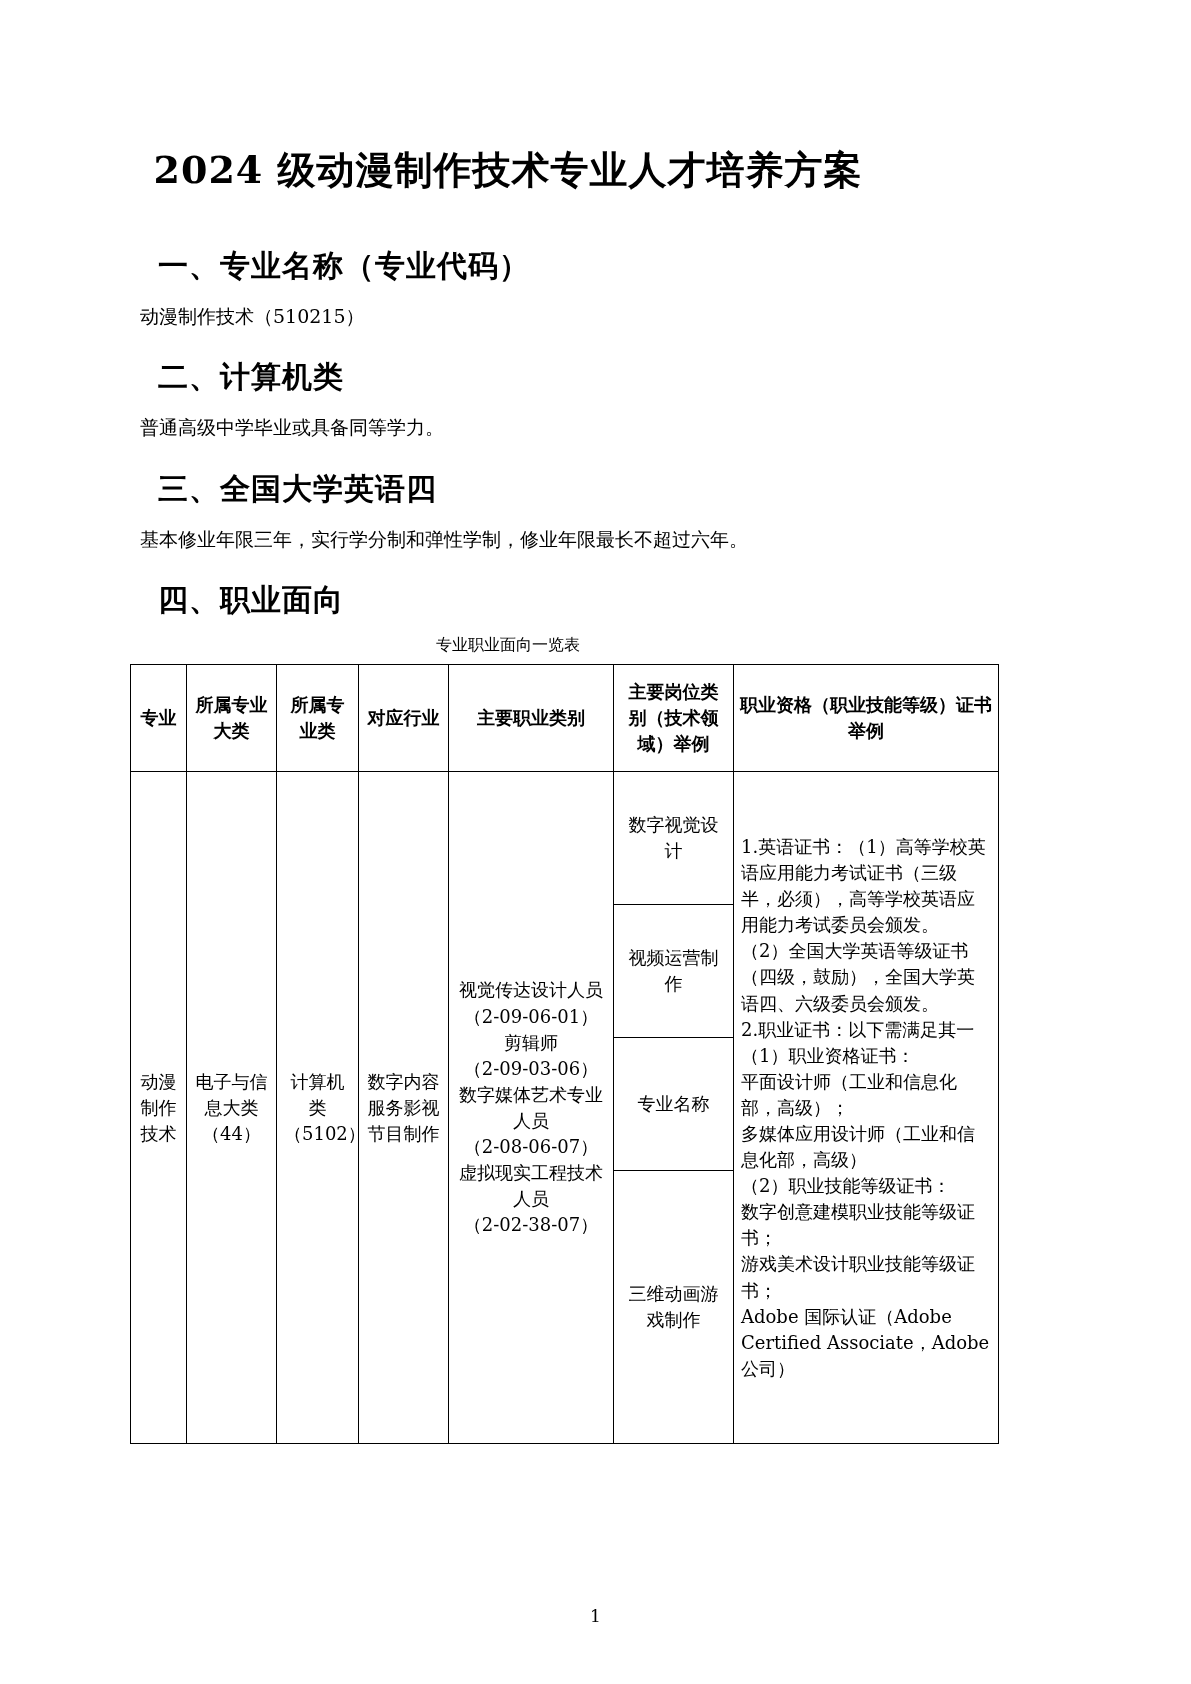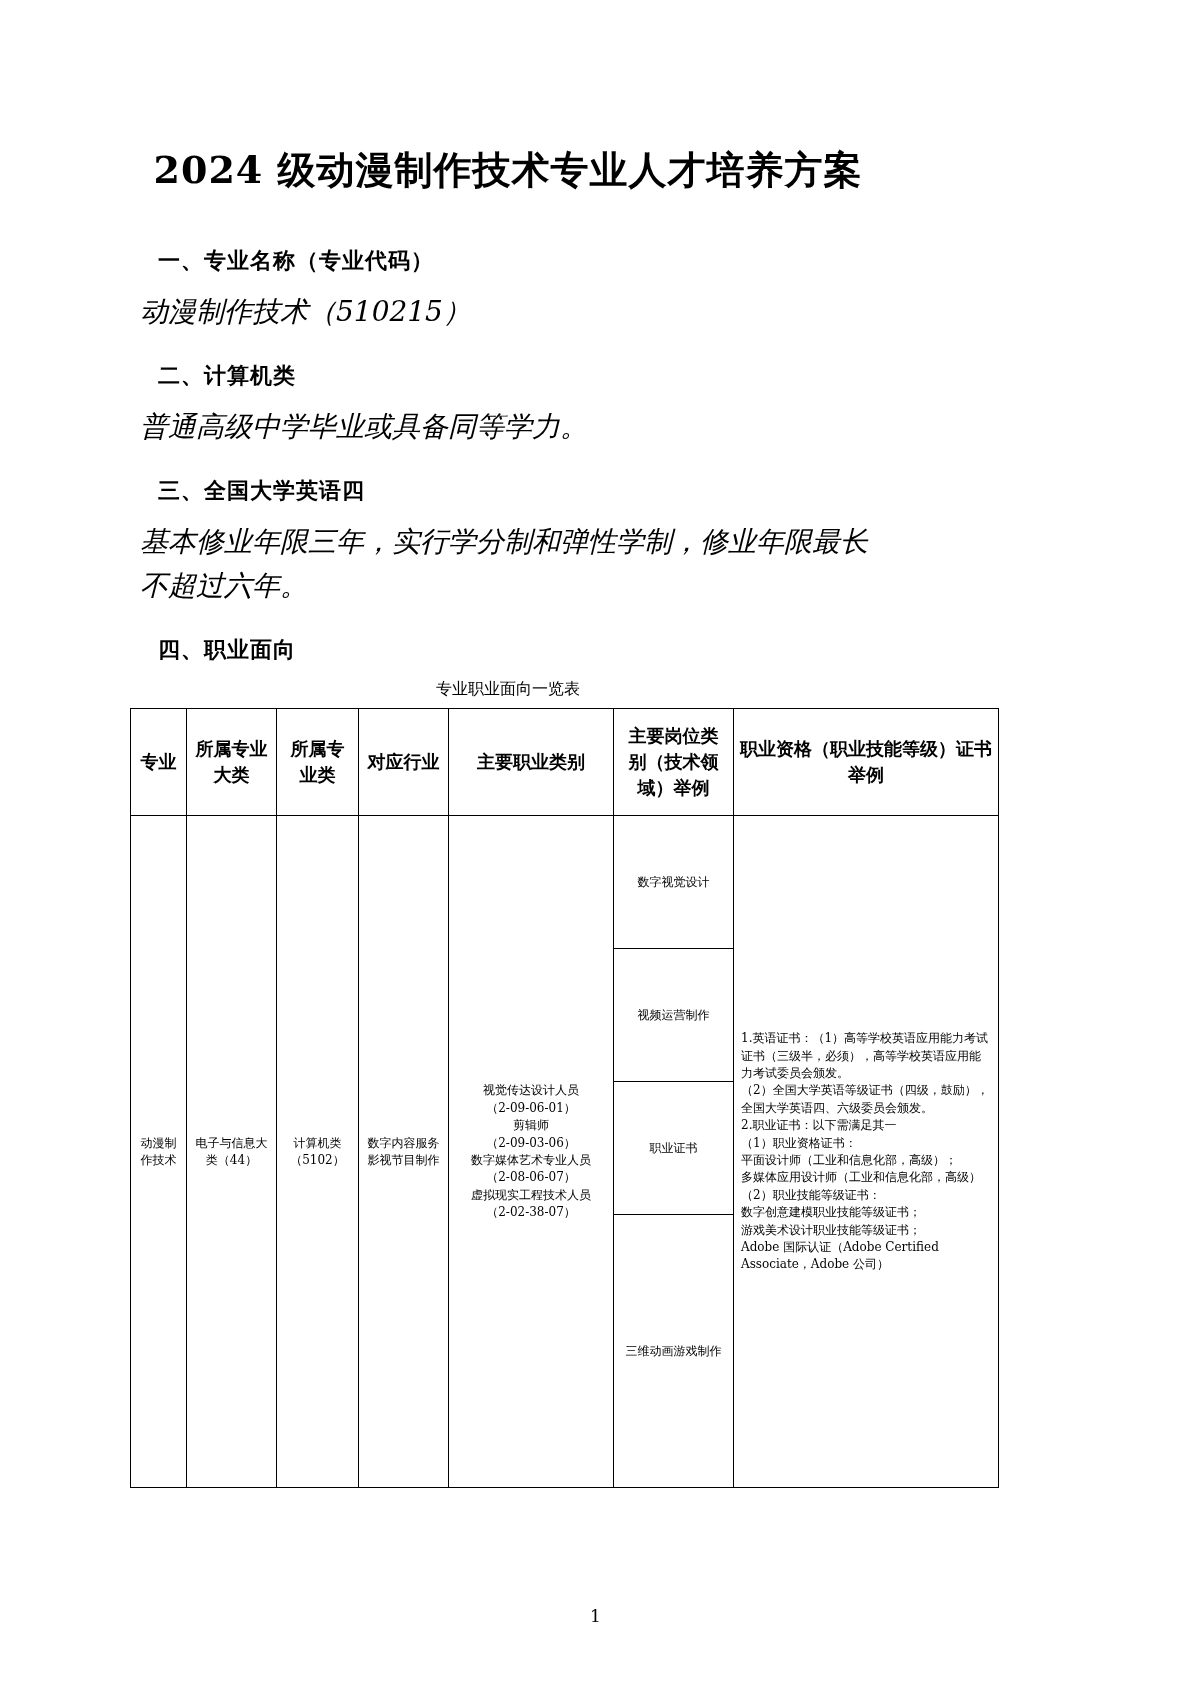--- a/index.html
+++ b/index.html
@@ -31,7 +31,7 @@
     font-family: "DejaVu Serif", "Liberation Serif", serif;
   }
   .section-heading {
-    font-size: 22px;
+    font-size: 30px;
     font-weight: bold;
     margin: 0 0 14px 28px;
     letter-spacing: 1px;

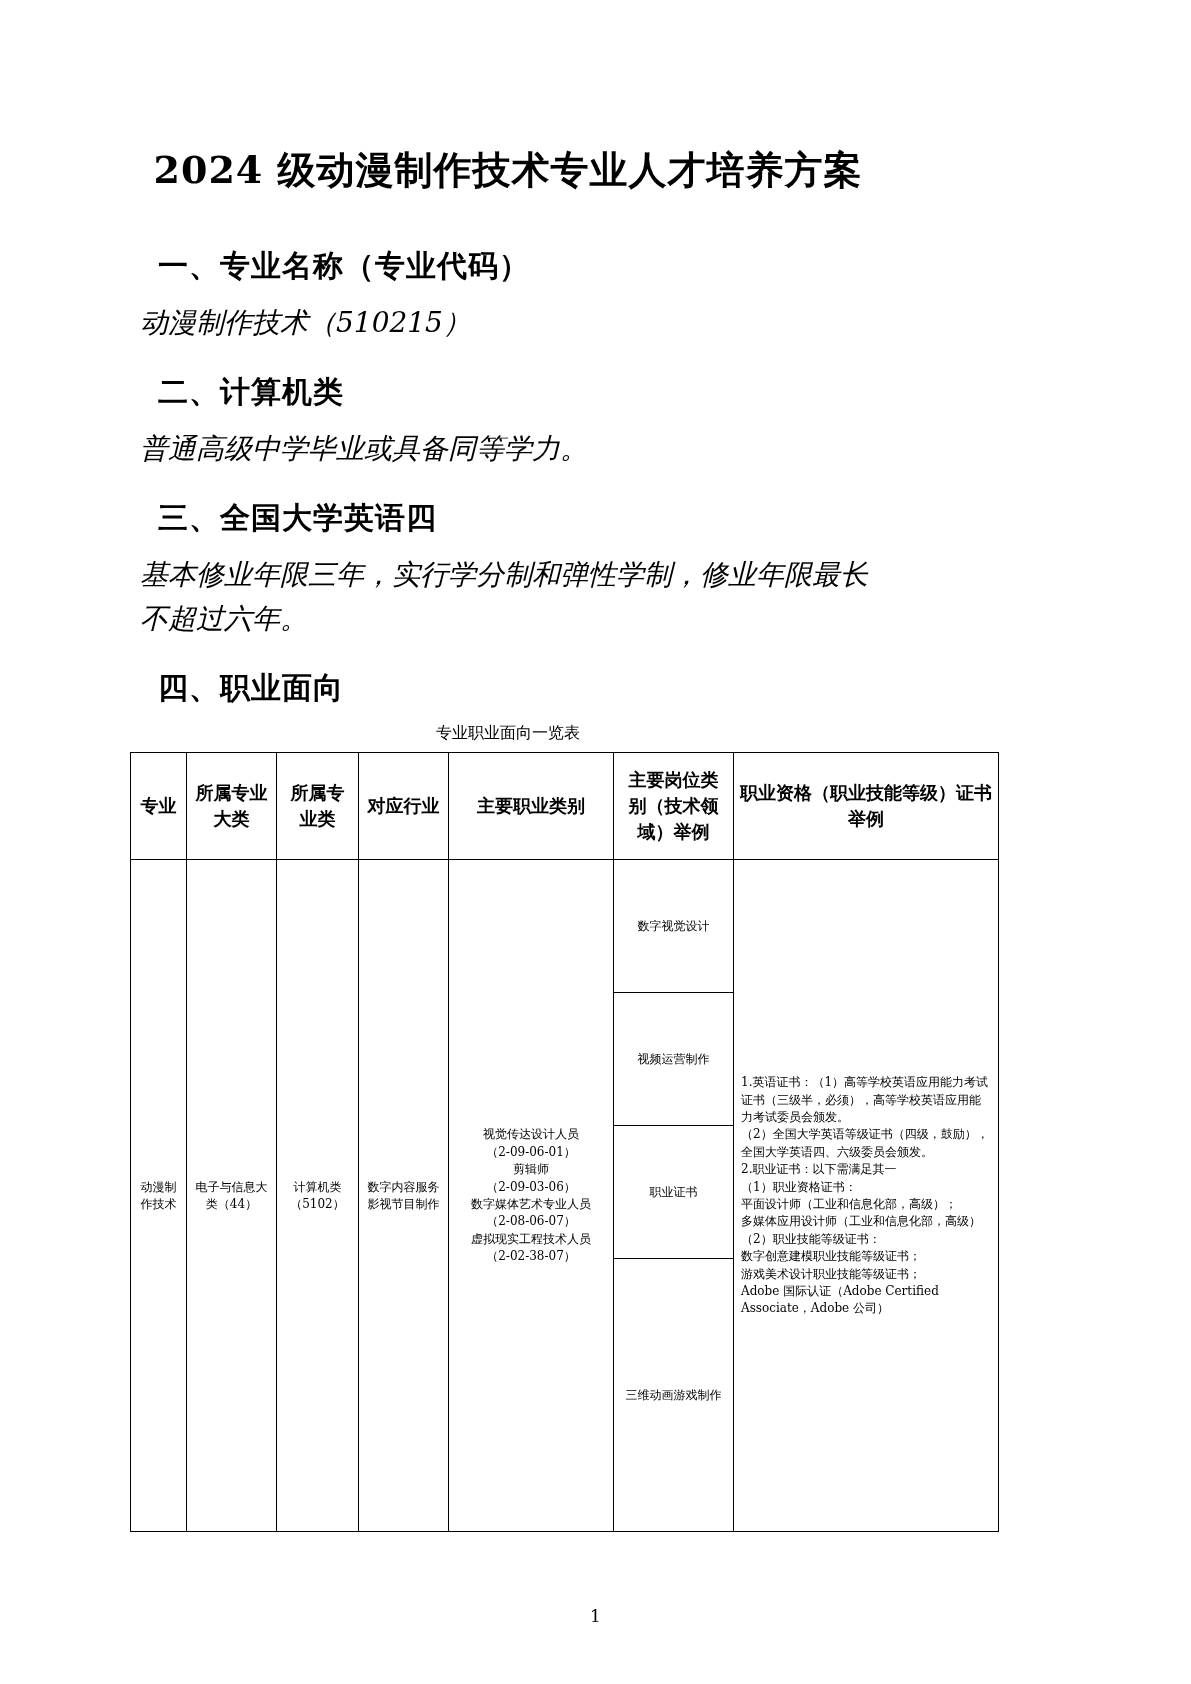--- a/index.html
+++ b/index.html
@@ -38,11 +38,10 @@
     font-family: "DejaVu Sans", "Liberation Sans", sans-serif;
   }
   .body-text {
-    font-size: 28px;
+    font-size: 19px;
     line-height: 1.6;
     margin: 6px 0 26px 10px;
     font-family: "DejaVu Serif", "Liberation Serif", serif;
-    font-style: italic;
   }
   .table-caption {
     text-align: center;

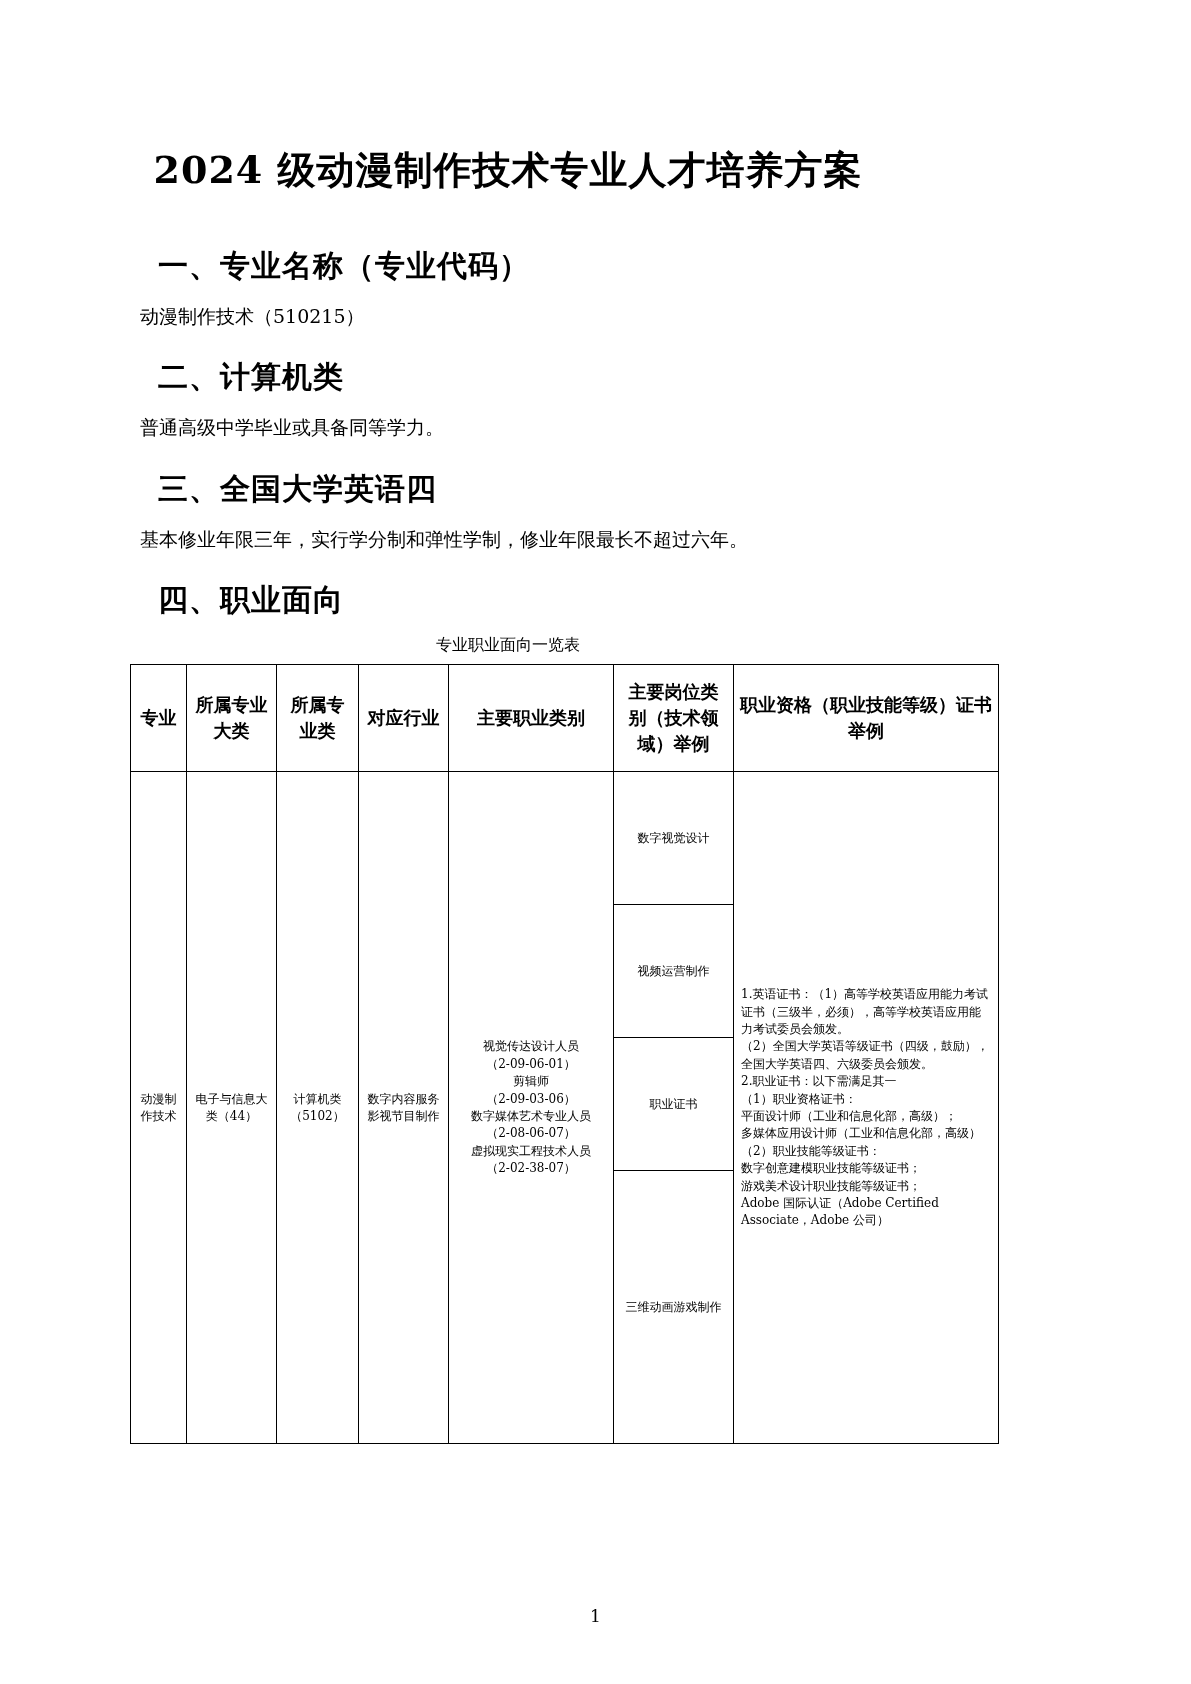--- a/index.html
+++ b/index.html
@@ -57,7 +57,7 @@
   table.job-table td {
     border: 1.5px solid #000;
     vertical-align: middle;
-    font-size: 12px;
+    font-size: 18px;
     line-height: 1.45;
     padding: 6px 7px;
     font-family: "DejaVu Serif", "Liberation Serif", serif;

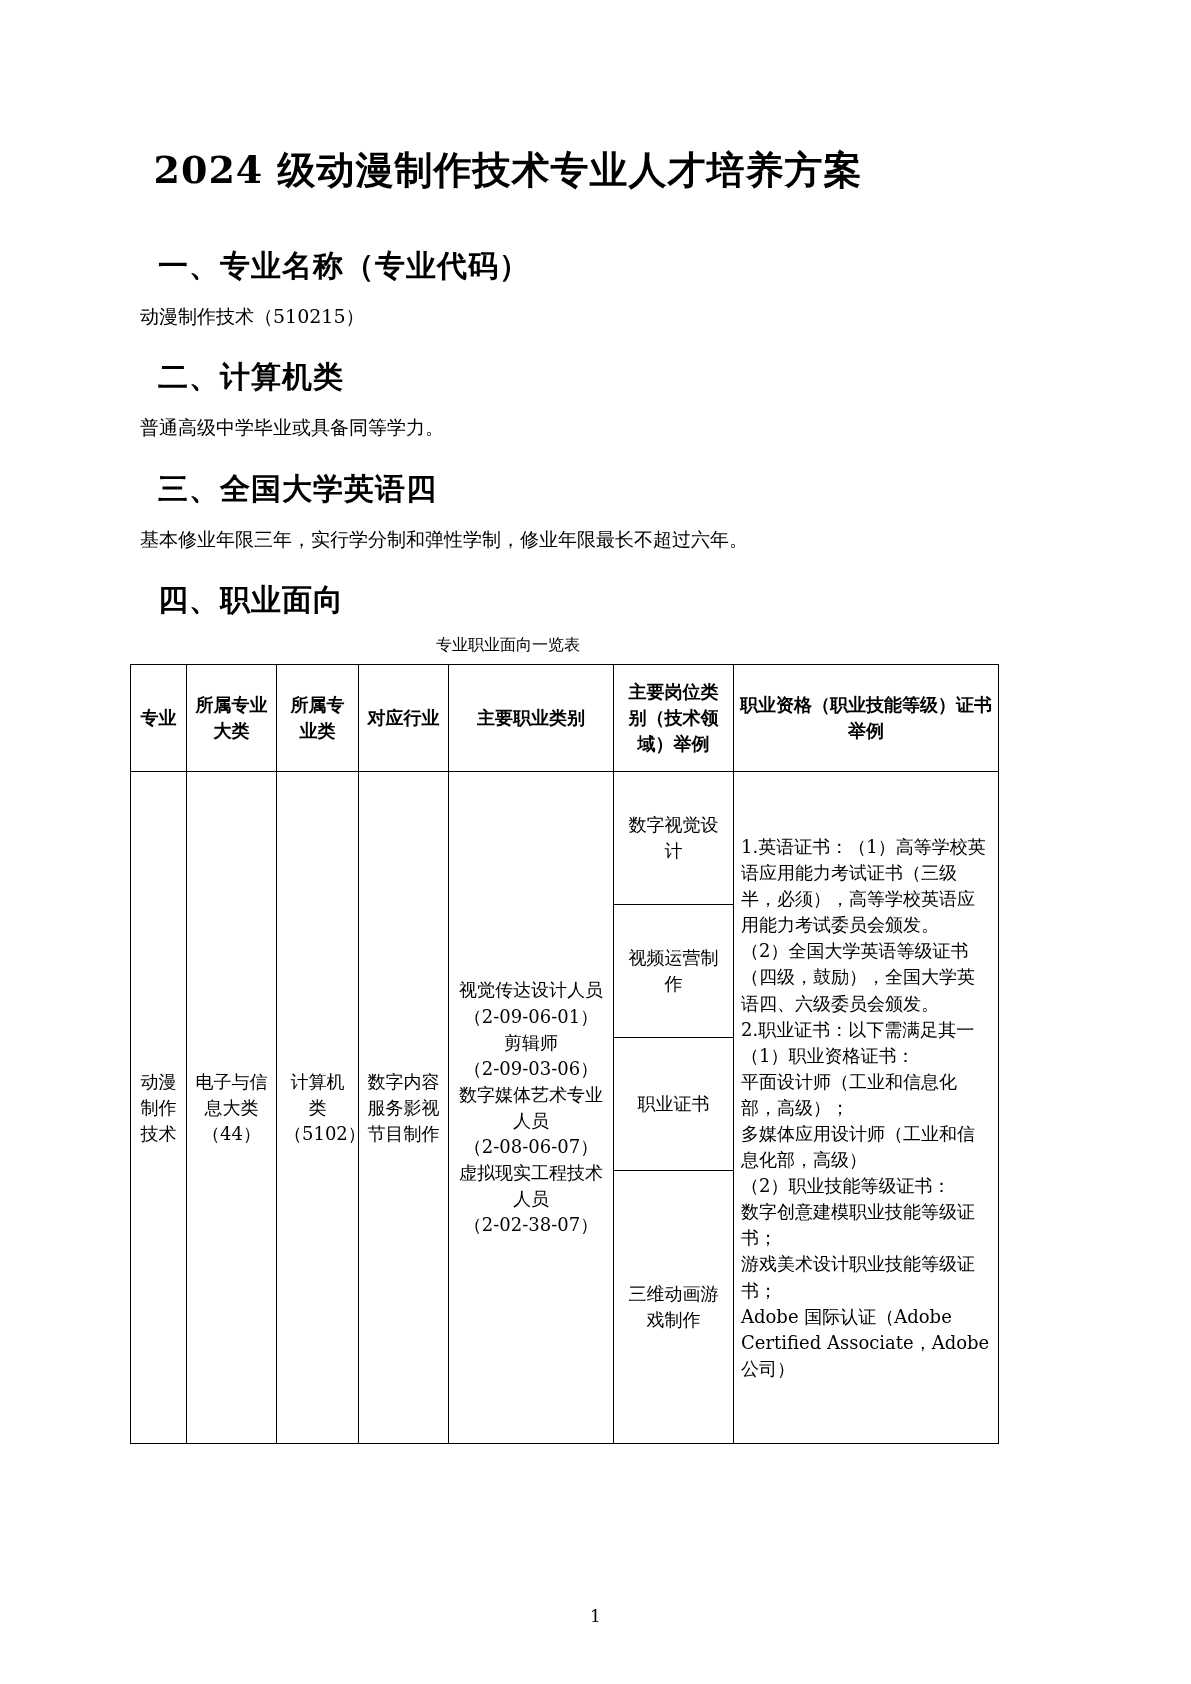--- a/index.html
+++ b/index.html
@@ -170,7 +170,7 @@
         <td class="cell-center" style="height:120px">视频运营制作</td>
       </tr>
       <tr>
-        <td class="cell-center" style="height:120px">职业证书</td>
+        <td class="cell-center" style="height:120px">专业名称</td>
       </tr>
       <tr>
         <td class="cell-center" style="height:260px">三维动画游戏制作</td>

